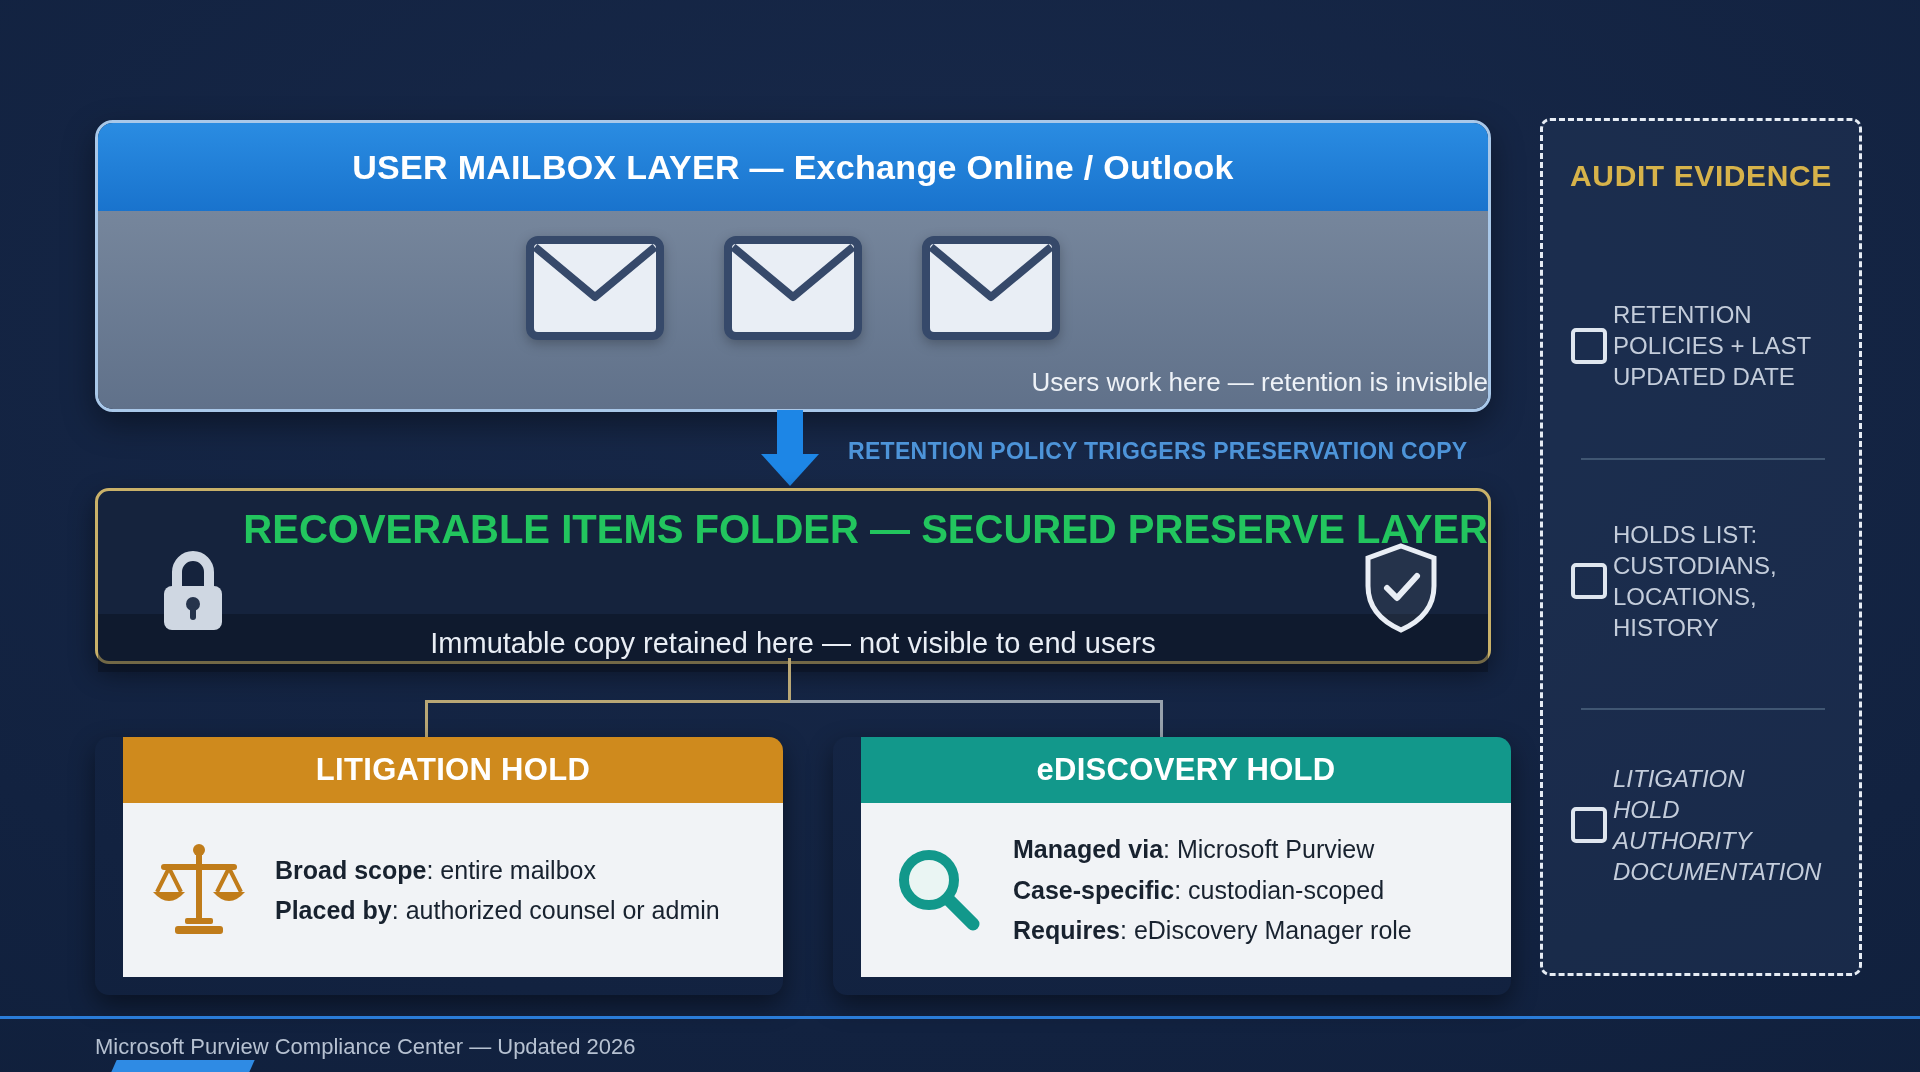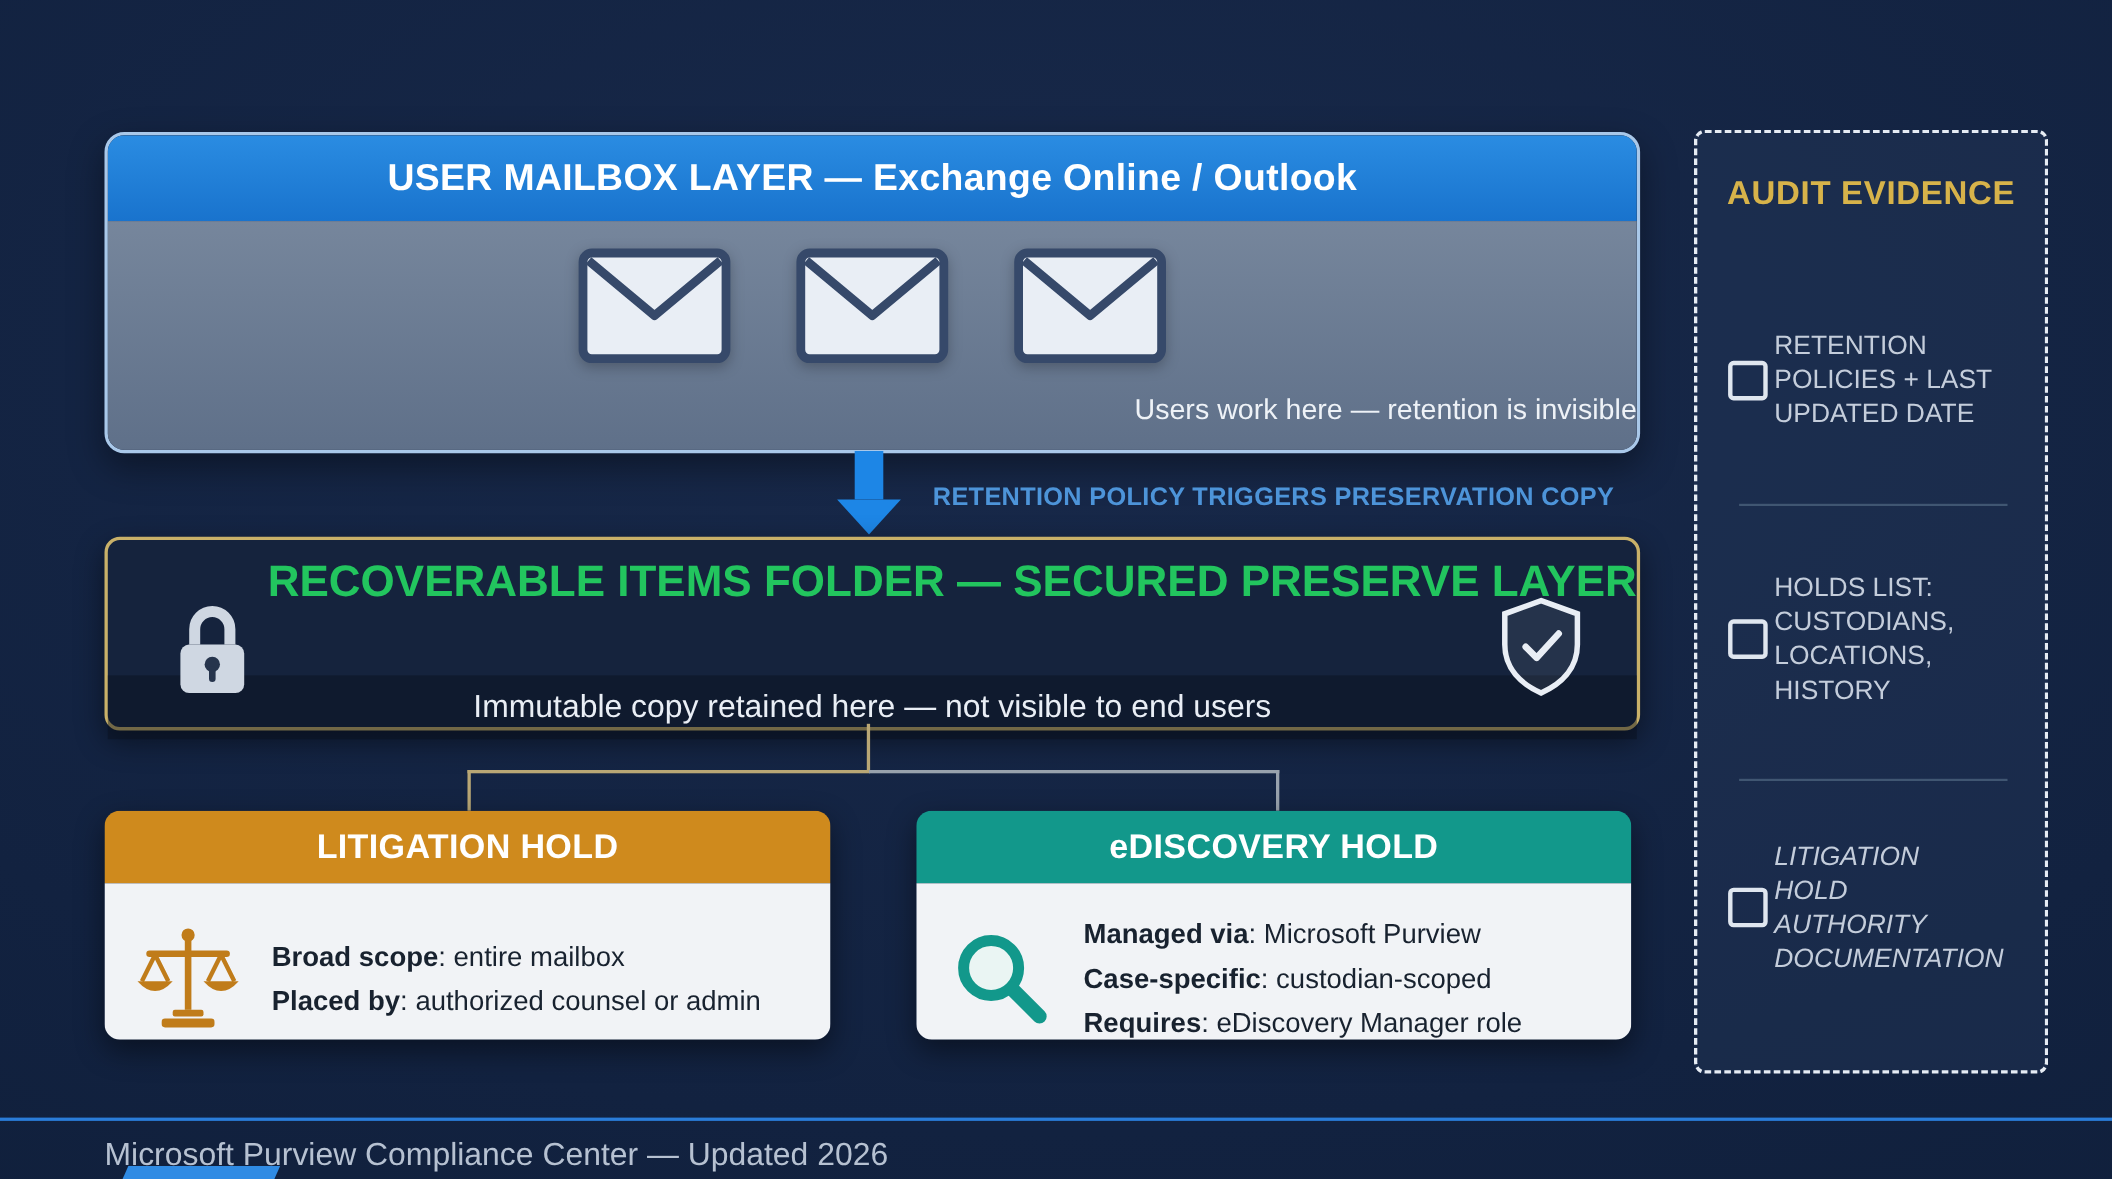--- a/index.html
+++ b/index.html
@@ -20,7 +20,7 @@
     box-shadow:0 12px 32px rgba(0,0,0,.40);
   }
   .mailbox-header {
-    height:78px; background:linear-gradient(180deg,#2a8ce2,#1973cd);
+    height:88px; background:linear-gradient(180deg,#2a8ce2,#1973cd);
     display:flex; align-items:center; justify-content:center;
     color:#ffffff; font-weight:bold; font-size:34px; letter-spacing:.3px;
   }

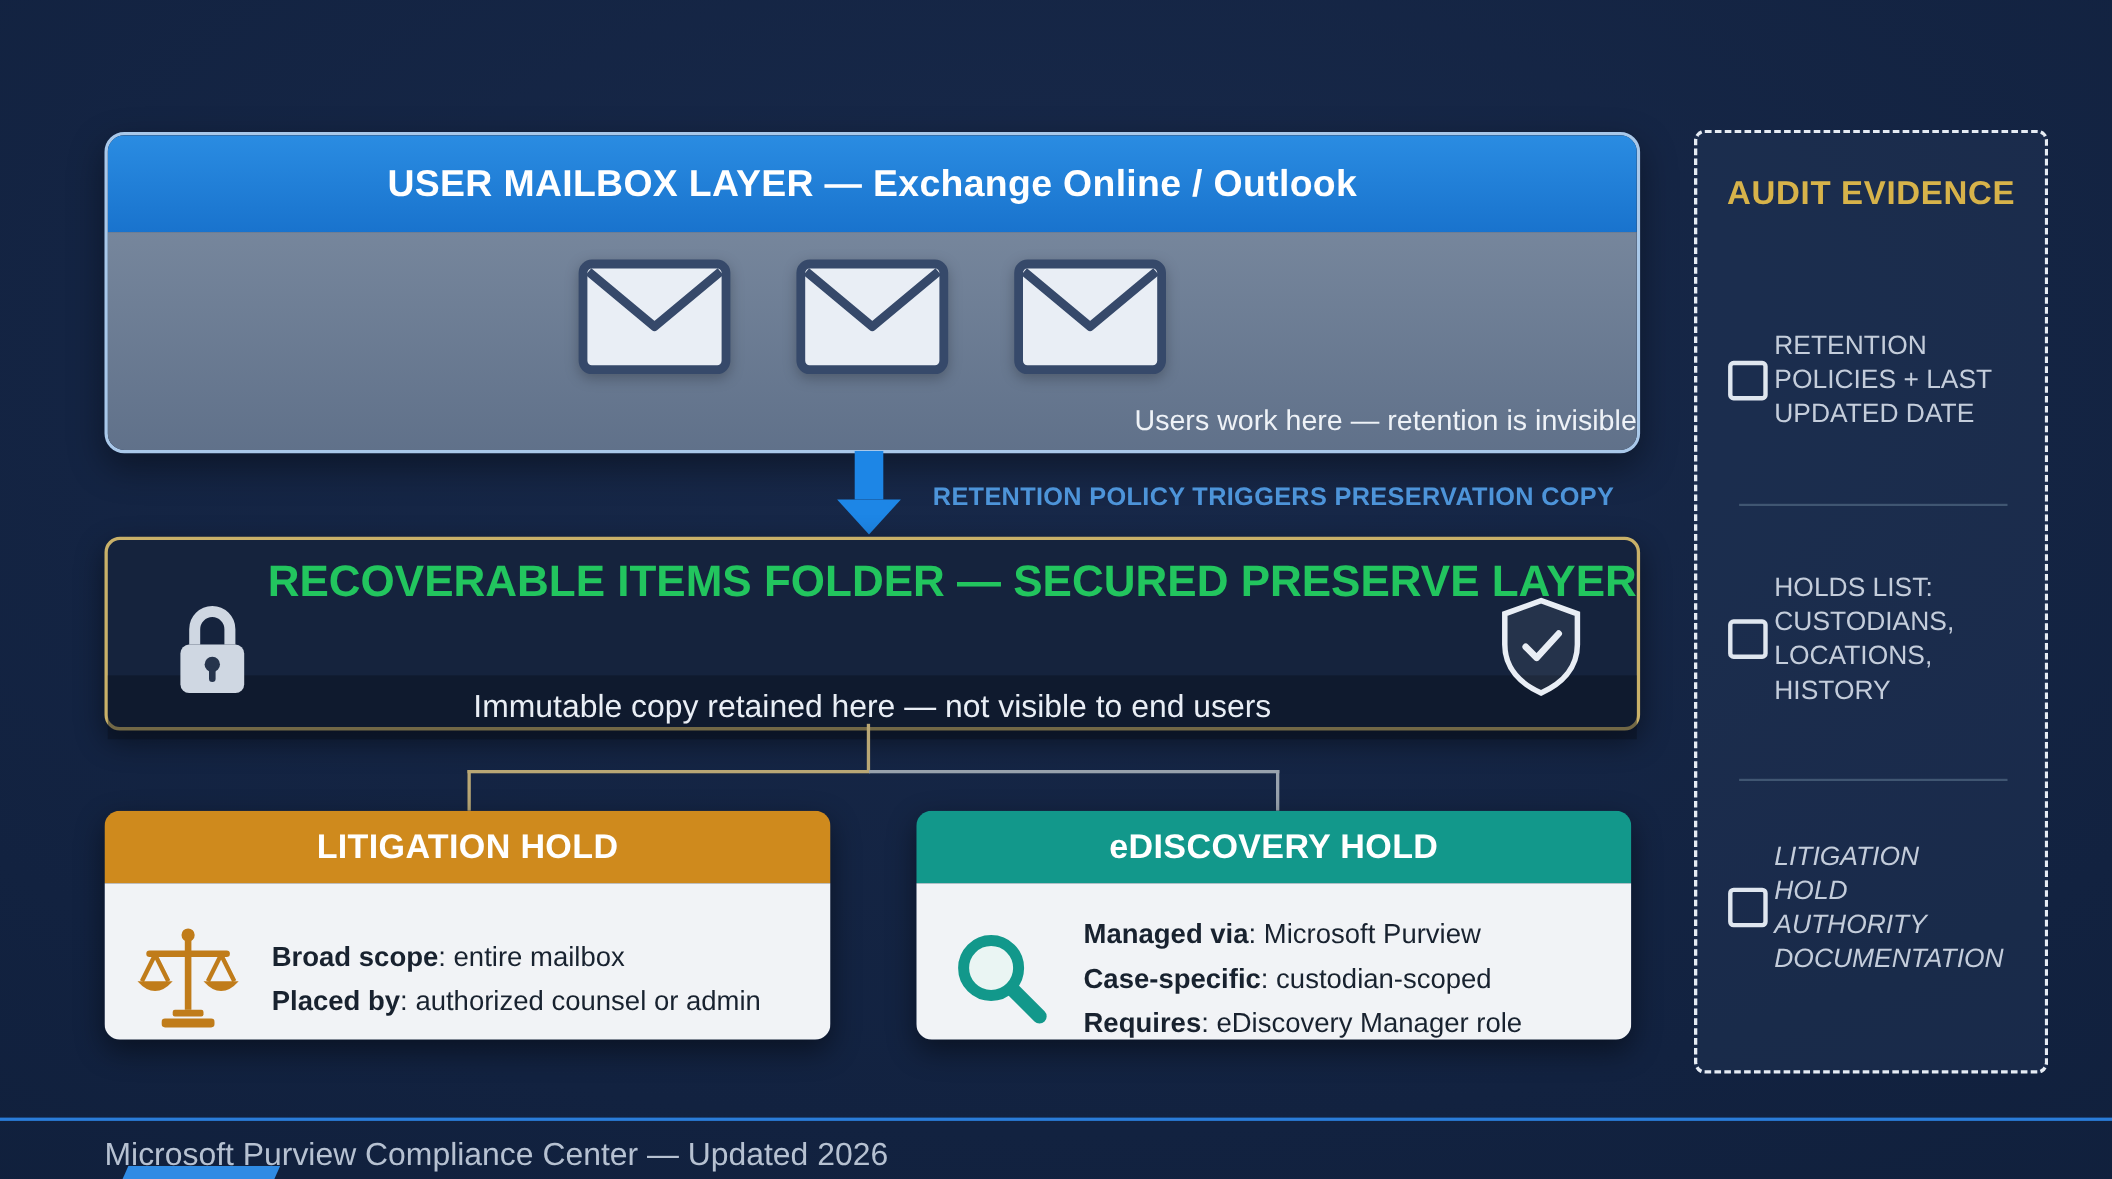--- a/index.html
+++ b/index.html
@@ -72,8 +72,8 @@
 
   
   .hold-box {
-    position:absolute; top:737px; height:208px; border-radius:14px;
-    overflow:hidden; box-shadow:0 10px 26px rgba(0,0,0,.45);
+    position:absolute; top:737px; height:258px; border-radius:14px;
+    overflow:hidden; box-shadow:0 10px 26px rgba(0,0,0,.45);padding-left:28px;
   }
   .litigation { left:95px; width:660px; }
   .ediscovery { left:833px; width:650px; }

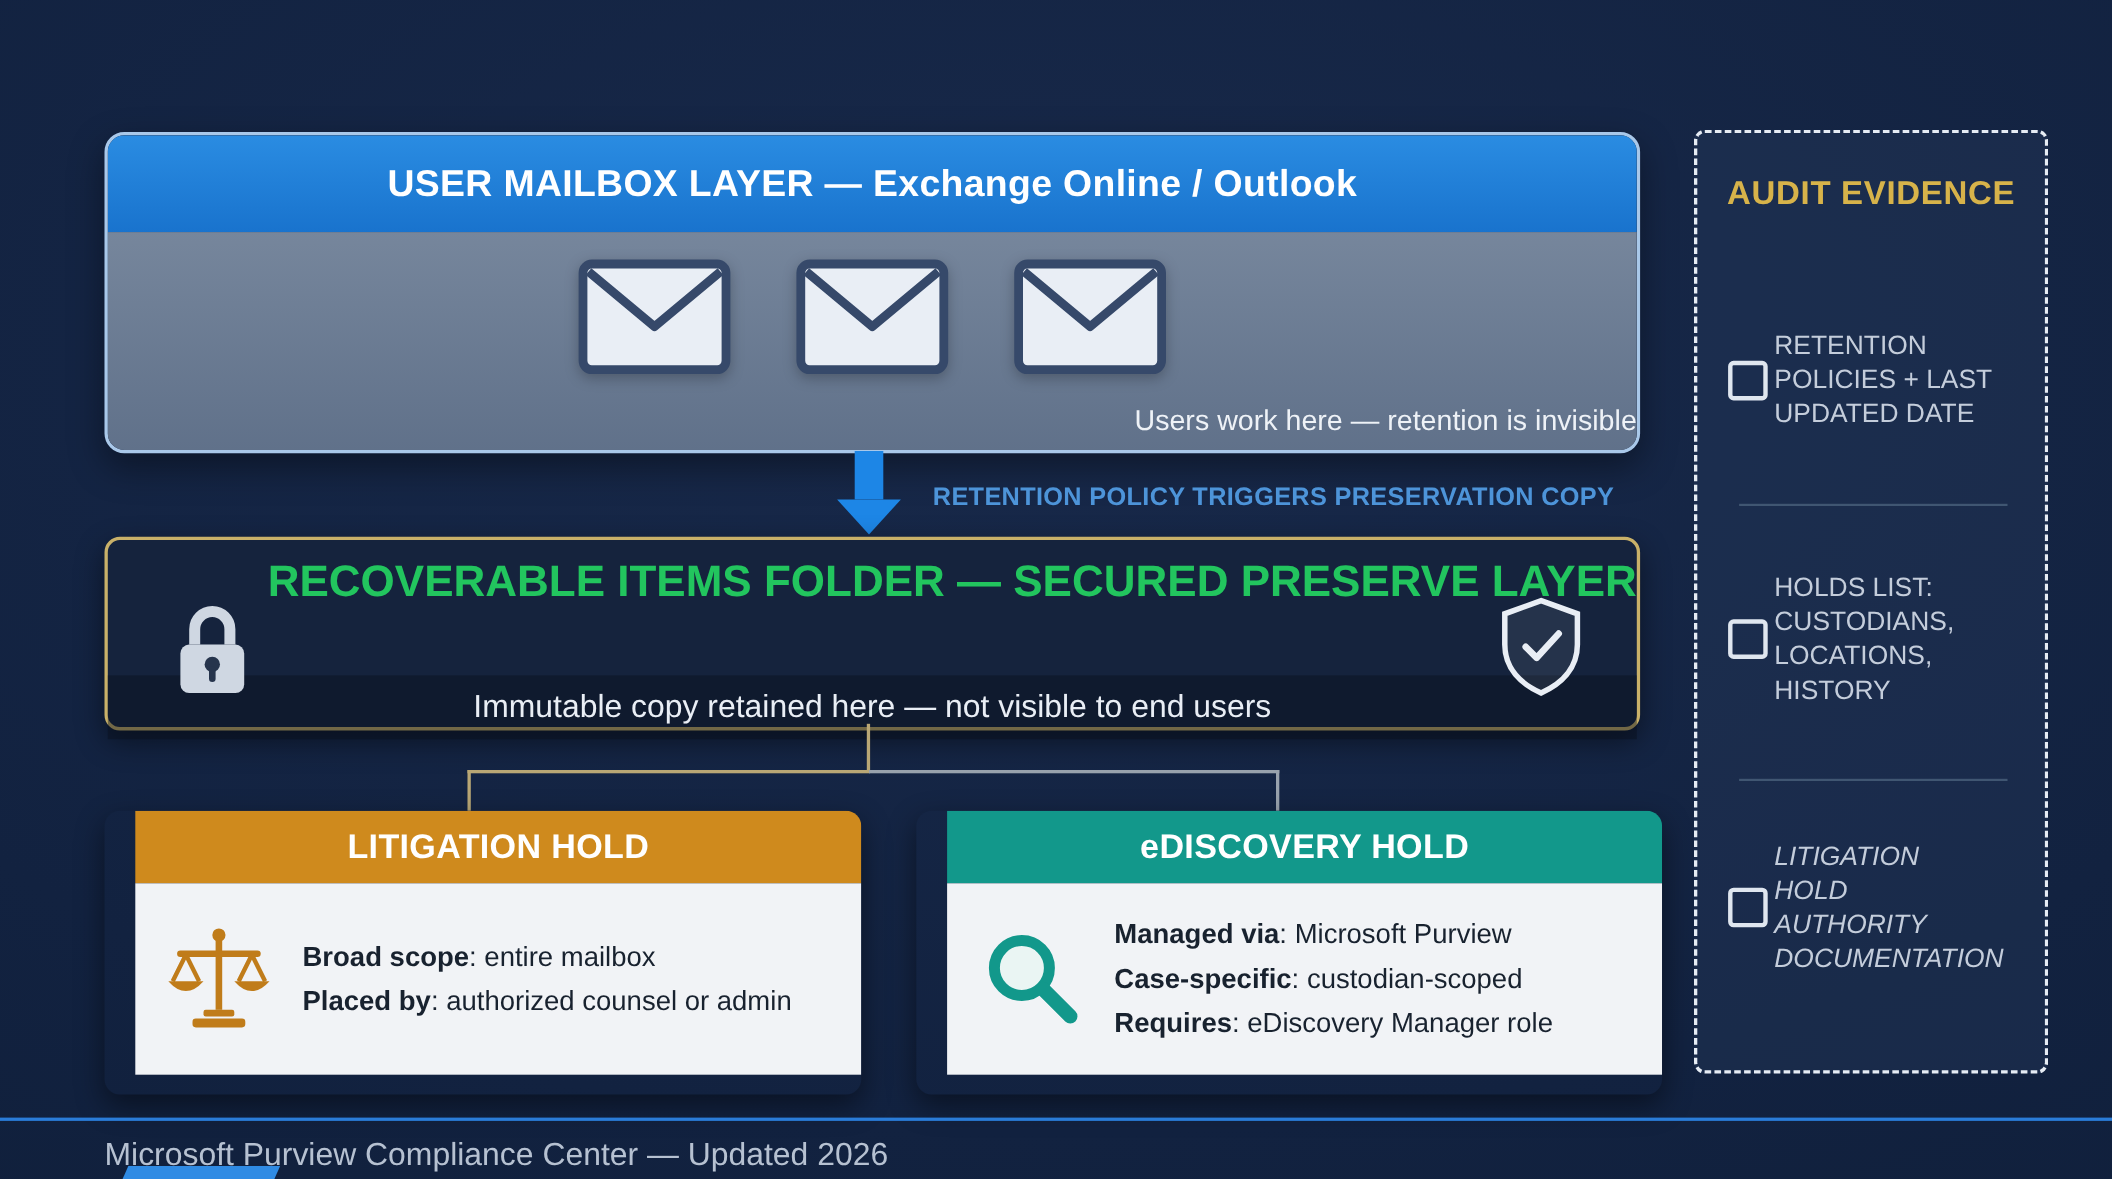--- a/index.html
+++ b/index.html
@@ -118,7 +118,7 @@
 
   
   .footer-line { position:absolute; left:0; top:1016px; width:1920px; height:3px; background:#2a7cd8; }
-  .footer-text { position:absolute; left:95px; top:1034px; font-size:29px; color:#b6c1d1; }
+  .footer-text { position:absolute; left:95px; top:1034px; font-size:22px; color:#b6c1d1; }
   .corner-accent { position:absolute; left:114px; top:1060px; width:138px; height:12px;
     background:#2f8be4; transform:skewX(-24deg); }
 </style>

